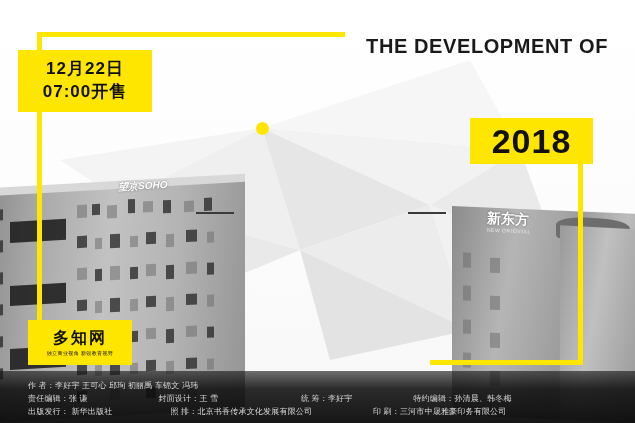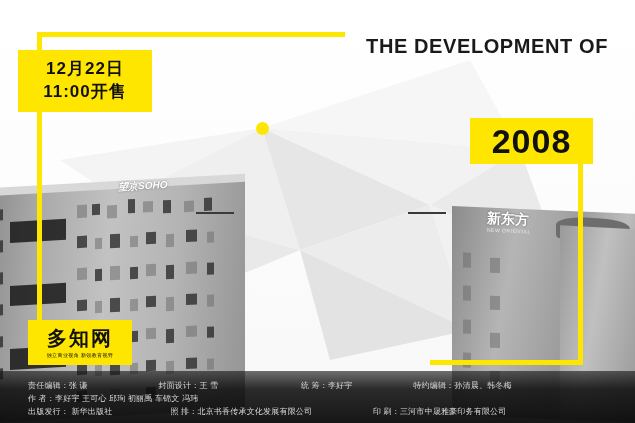--- a/index.html
+++ b/index.html
@@ -243,7 +243,7 @@
 
   <div class="date-badge">
     <div class="l1">12月22日</div>
-    <div class="l2">11:00开售</div>
+    <div class="l2">07:00开售</div>
   </div>
 
   <div class="headline">

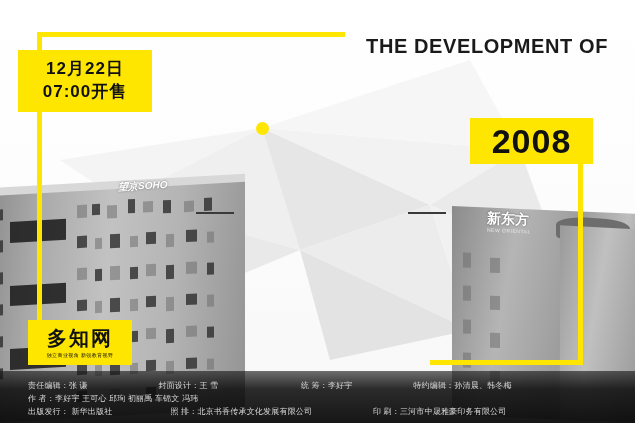--- a/index.html
+++ b/index.html
@@ -250,7 +250,7 @@
     <div class="h-en1">THE DEVELOPMENT OF</div>
   </div>
   <div class="year-badge">
-    <span>2008</span>
+    <span>2018</span>
   </div>
 
   <div class="rule rule-l"></div>

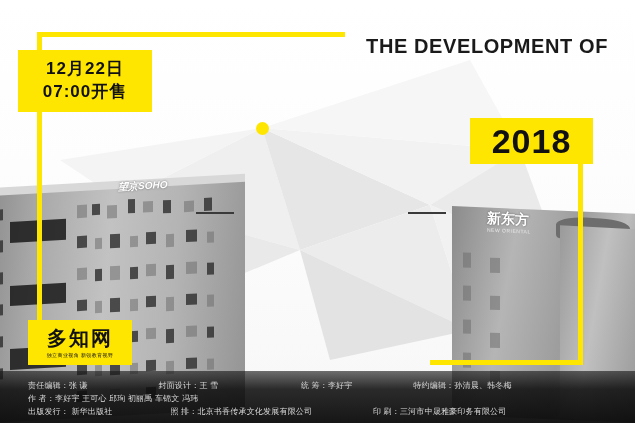--- a/index.html
+++ b/index.html
@@ -99,7 +99,7 @@
     position:absolute;left:28px;top:320px;width:104px;height:45px;background:#ffe600;
     display:flex;flex-direction:column;align-items:center;justify-content:center;
   }
-  .logo-box .lg{font-size:20px;font-weight:700;color:#111;letter-spacing:2px;line-height:1;}
+  .logo-box .lg{font-size:16px;font-weight:700;color:#111;letter-spacing:2px;line-height:1;}
   .logo-box .sub{font-size:5px;color:#111;letter-spacing:.4px;margin-top:4px;white-space:nowrap;}
   
   .soho-sign{

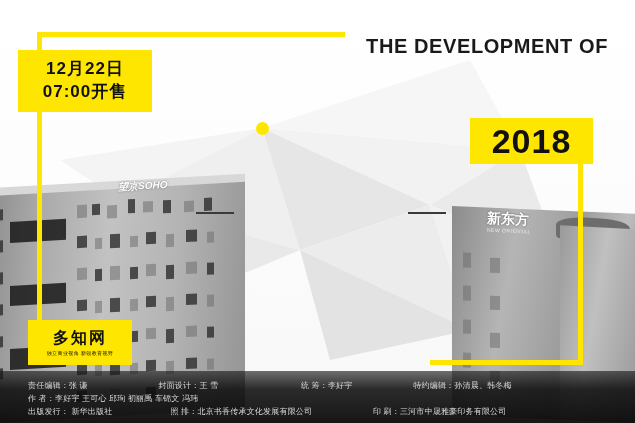--- a/index.html
+++ b/index.html
@@ -269,15 +269,15 @@
 
   <div class="credits">
     <div class="row">
+      <span class="seg">作        者：李好宇  王可心   邱珣   初丽禹   车锦文   冯玮</span>
+    </div>
+    <div class="row">
       <span class="seg" style="width:128px">责任编辑：张    谦</span>
       <span class="seg" style="width:140px">封面设计：王    雪</span>
       <span class="seg" style="width:110px">统      筹：李好宇</span>
       <span class="seg">特约编辑：孙清晨、韩冬梅</span>
     </div>
     <div class="row">
-      <span class="seg">作        者：李好宇  王可心   邱珣   初丽禹   车锦文   冯玮</span>
-    </div>
-    <div class="row">
       <span class="seg" style="width:140px">出版发行：  新华出版社</span>
       <span class="seg" style="width:200px">照    排：北京书香传承文化发展有限公司</span>
       <span class="seg">印    刷：三河市中晟雅豪印务有限公司</span>

